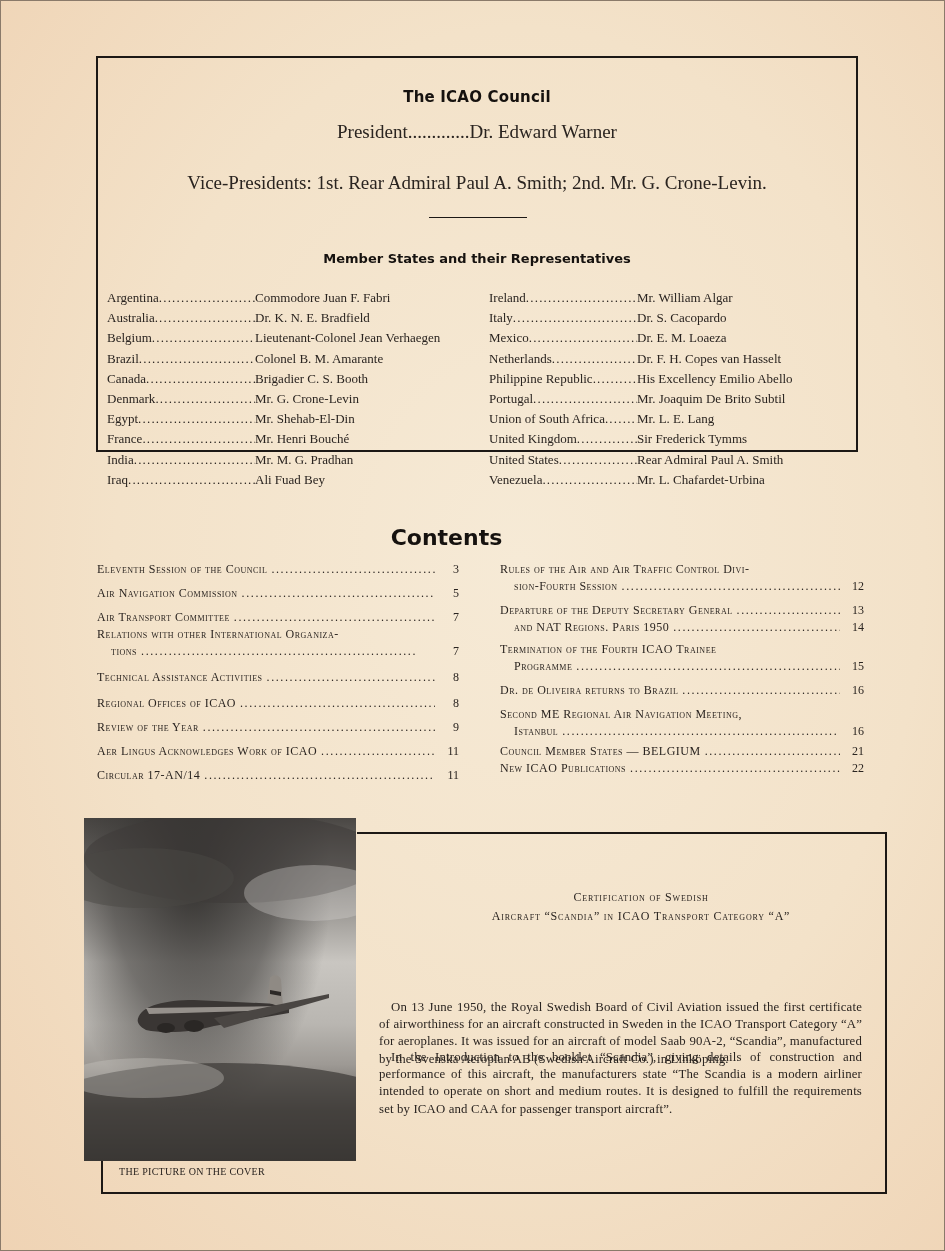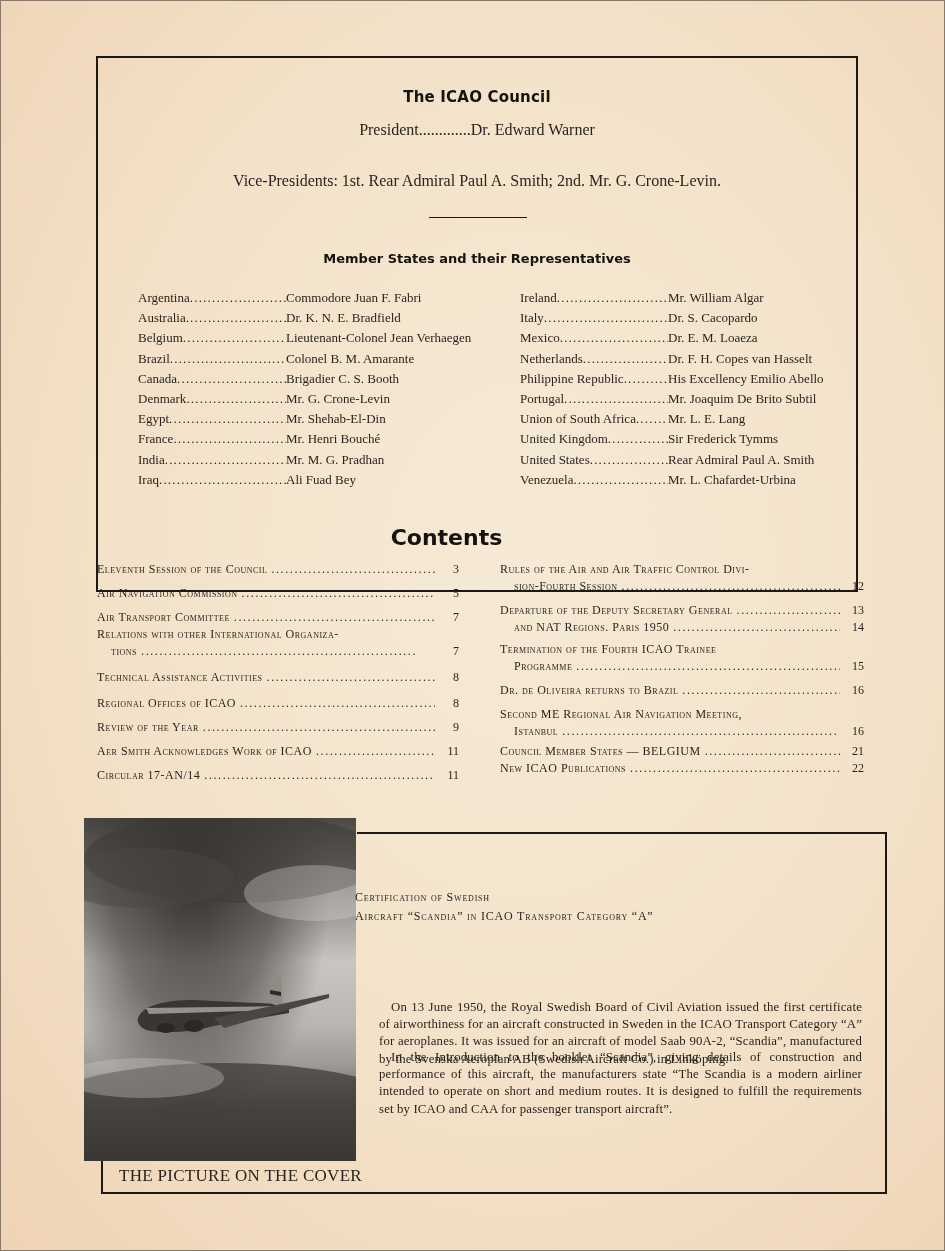--- a/index.html
+++ b/index.html
@@ -15,7 +15,7 @@
 
   
   #council-box {
-    left: 95px; top: 55px; width: 762px; height: 536px;
+    left: 95px; top: 55px; width: 762px; height: 396px;
     border: 2px solid #1c1815; box-sizing: border-box;
   }
   .sans-head {

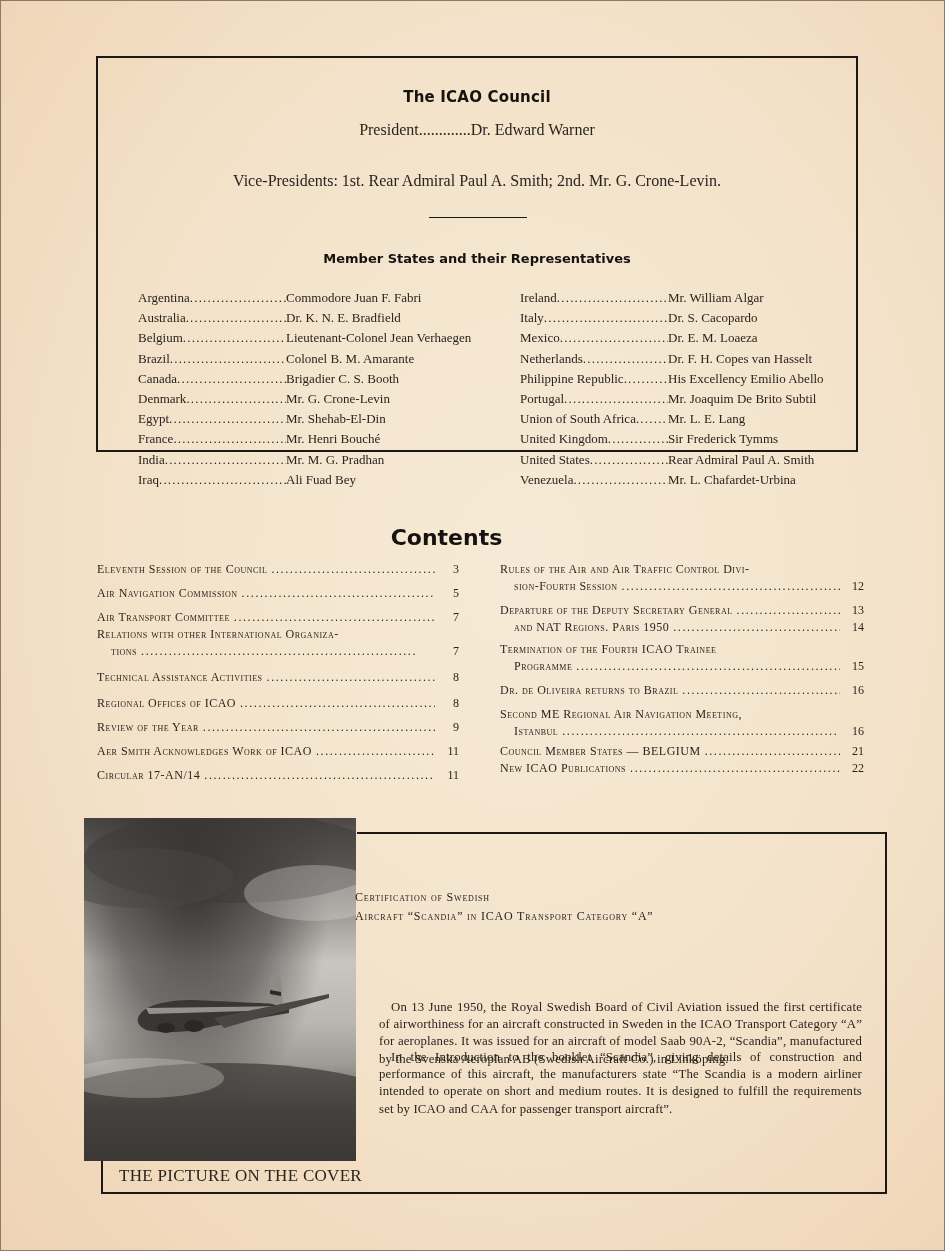--- a/index.html
+++ b/index.html
@@ -23,7 +23,7 @@
     font-weight: bold; color: #16120f; text-align: center;
   }
   #council-title { left: 0; right: 0; top: 30px; font-size: 15px; letter-spacing: 0.2px; }
-  .officer-line { left: 0; right: 0; text-align: center; font-size: 16px; }
+  .officer-line { left: 0; right: 0; text-align: center; font-size: 19px; }
   #president-line { top: 63px; }
   #secgen-line { top: 90px; }
   #vp-line { top: 114px; }

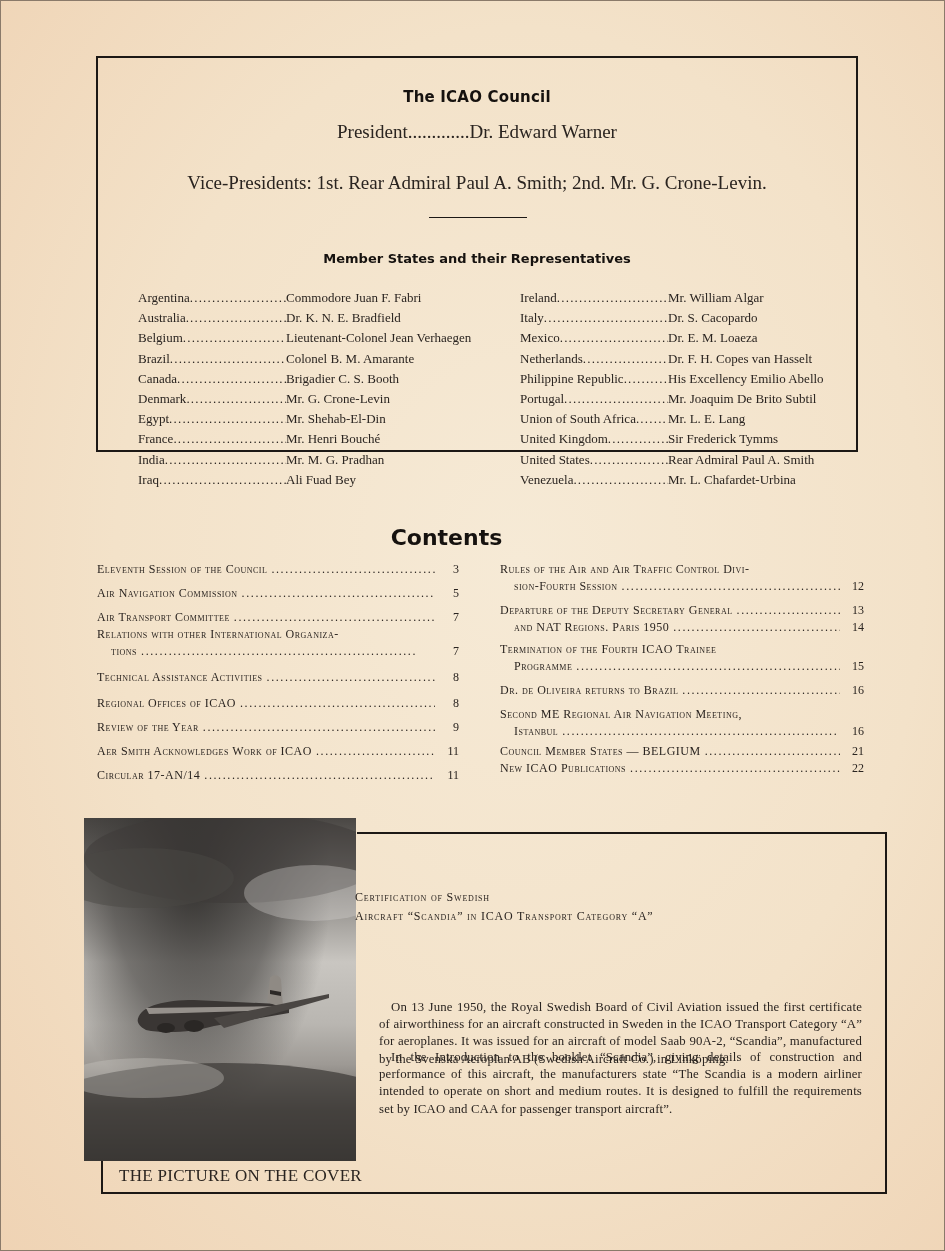--- a/index.html
+++ b/index.html
@@ -34,7 +34,7 @@
   #members-left { left: 9px; }
   #members-right { left: 391px; }
   .member-row { display: flex; font-size: 13px; height: 20.2px; line-height: 20px; white-space: nowrap; }
-  .member-country { width: 148px; overflow: hidden; position: relative; margin-left: 31px; }
+  .member-country { width: 148px; overflow: hidden; position: relative; }
   .member-country span.c { background: transparent; }
   .member-country::after {
     content: " . . . . . . . . . . . . . . . . . . . . . . . . . . . . . .";

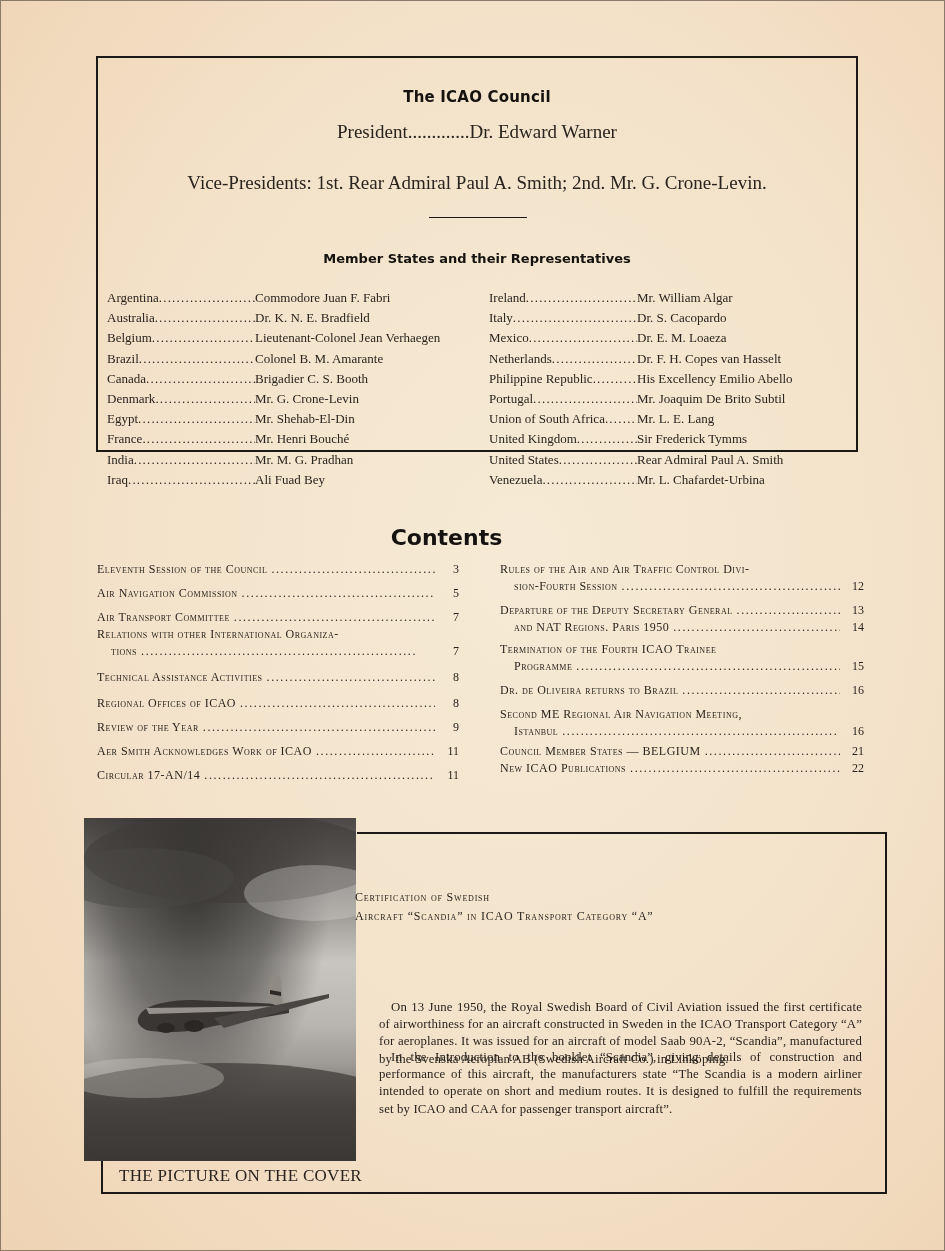--- a/index.html
+++ b/index.html
@@ -298,7 +298,7 @@
     </div>
     <div class="toc-item" style="margin-bottom: 7px;">
       <div class="toc-line">
-        <span class="t">Aer Smith Acknowledges Work of ICAO</span>
+        <span class="t">Aer Lingus Acknowledges Work of ICAO</span>
         <span class="dots">............................................................</span>
         <span class="pg">11</span>
       </div>

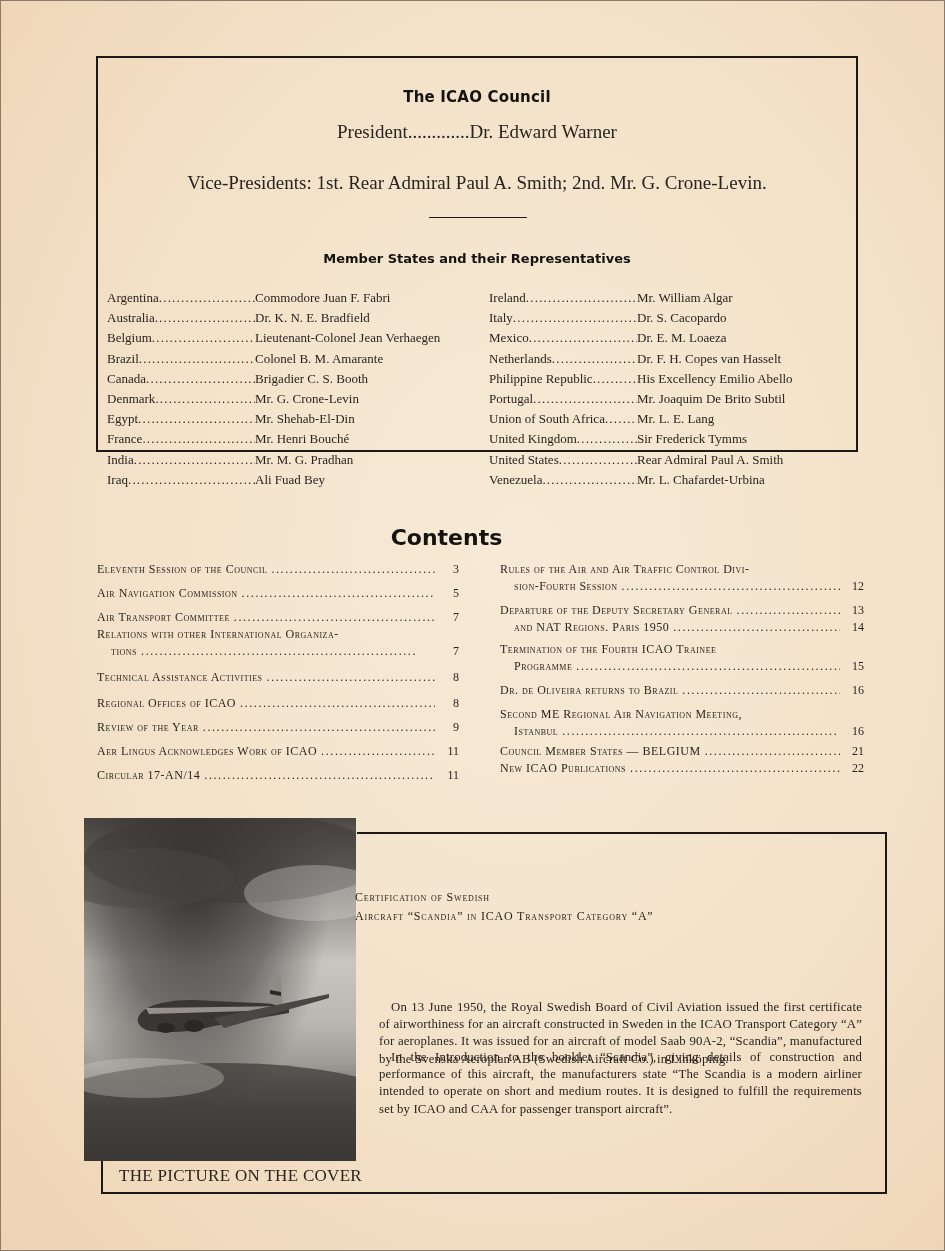--- a/index.html
+++ b/index.html
@@ -78,7 +78,7 @@
   #swedish-box-right { left: 884px; top: 831px; height: 362px; border-left: 2px solid #1c1815; }
   #swedish-box-bottom { left: 100px; top: 1191px; width: 786px; border-top: 2px solid #1c1815; }
 
-  .sw-head { left: 354px; width: 504px; font-size: 12px; font-variant: small-caps; letter-spacing: 0.8px; }
+  .sw-head { left: 388px; width: 504px; text-align: center; font-size: 12px; font-variant: small-caps; letter-spacing: 0.8px; }
   #sw-head-1 { top: 889px; }
   #sw-head-2 { top: 908px; }
   .sw-para {

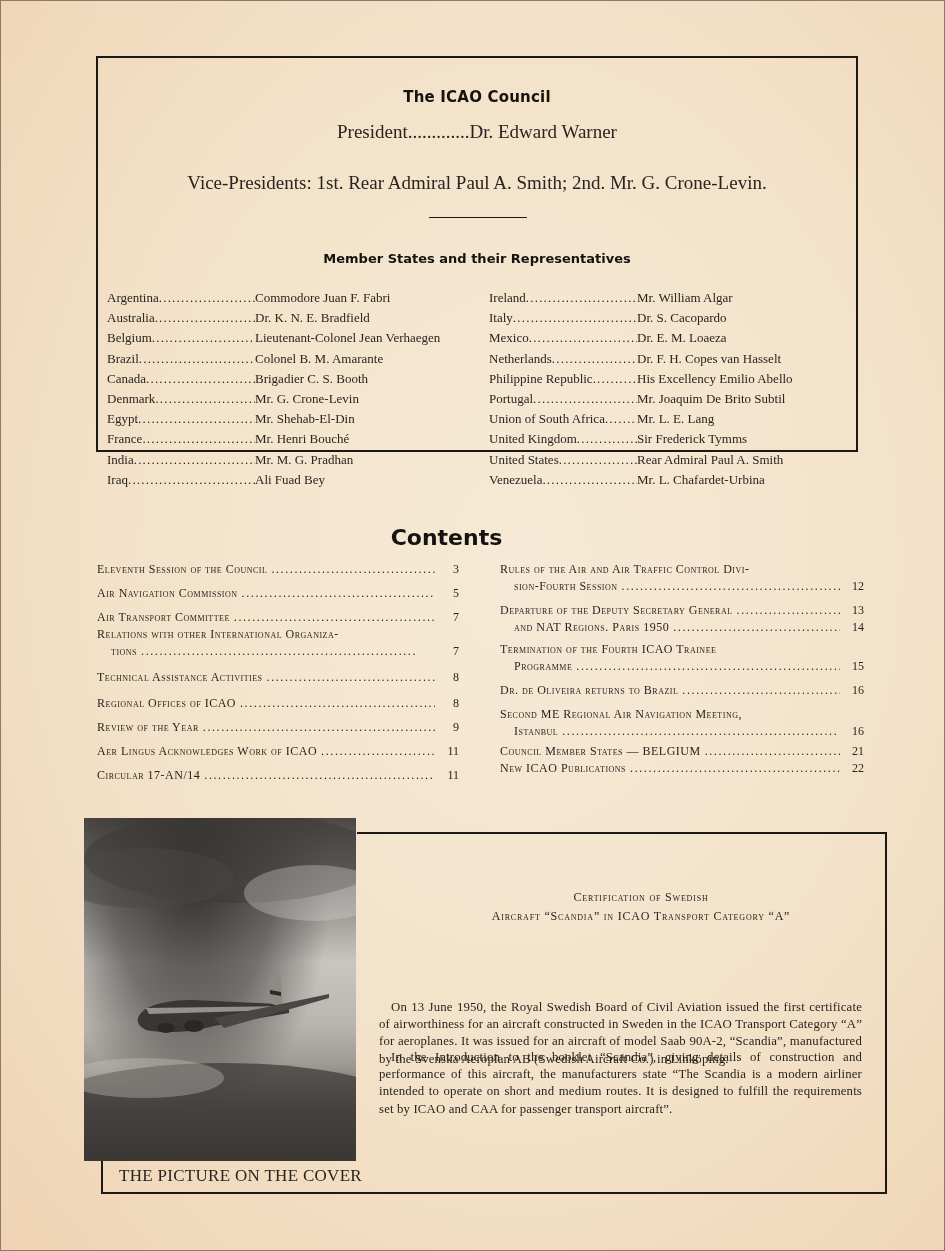--- a/index.html
+++ b/index.html
@@ -71,7 +71,7 @@
   }
   #cover-photo svg { position: absolute; left: 0; top: 0; }
   #cover-caption-bar { left: 100px; top: 1160px; width: 0; height: 33px; border-left: 2px solid #1c1815; }
-  #cover-caption { left: 118px; top: 1165px; font-size: 17px; letter-spacing: 0.3px; }
+  #cover-caption { left: 118px; top: 1165px; font-size: 10px; letter-spacing: 0.3px; }
 
   
   #swedish-box-top { left: 356px; top: 831px; width: 530px; border-top: 2px solid #1c1815; }

